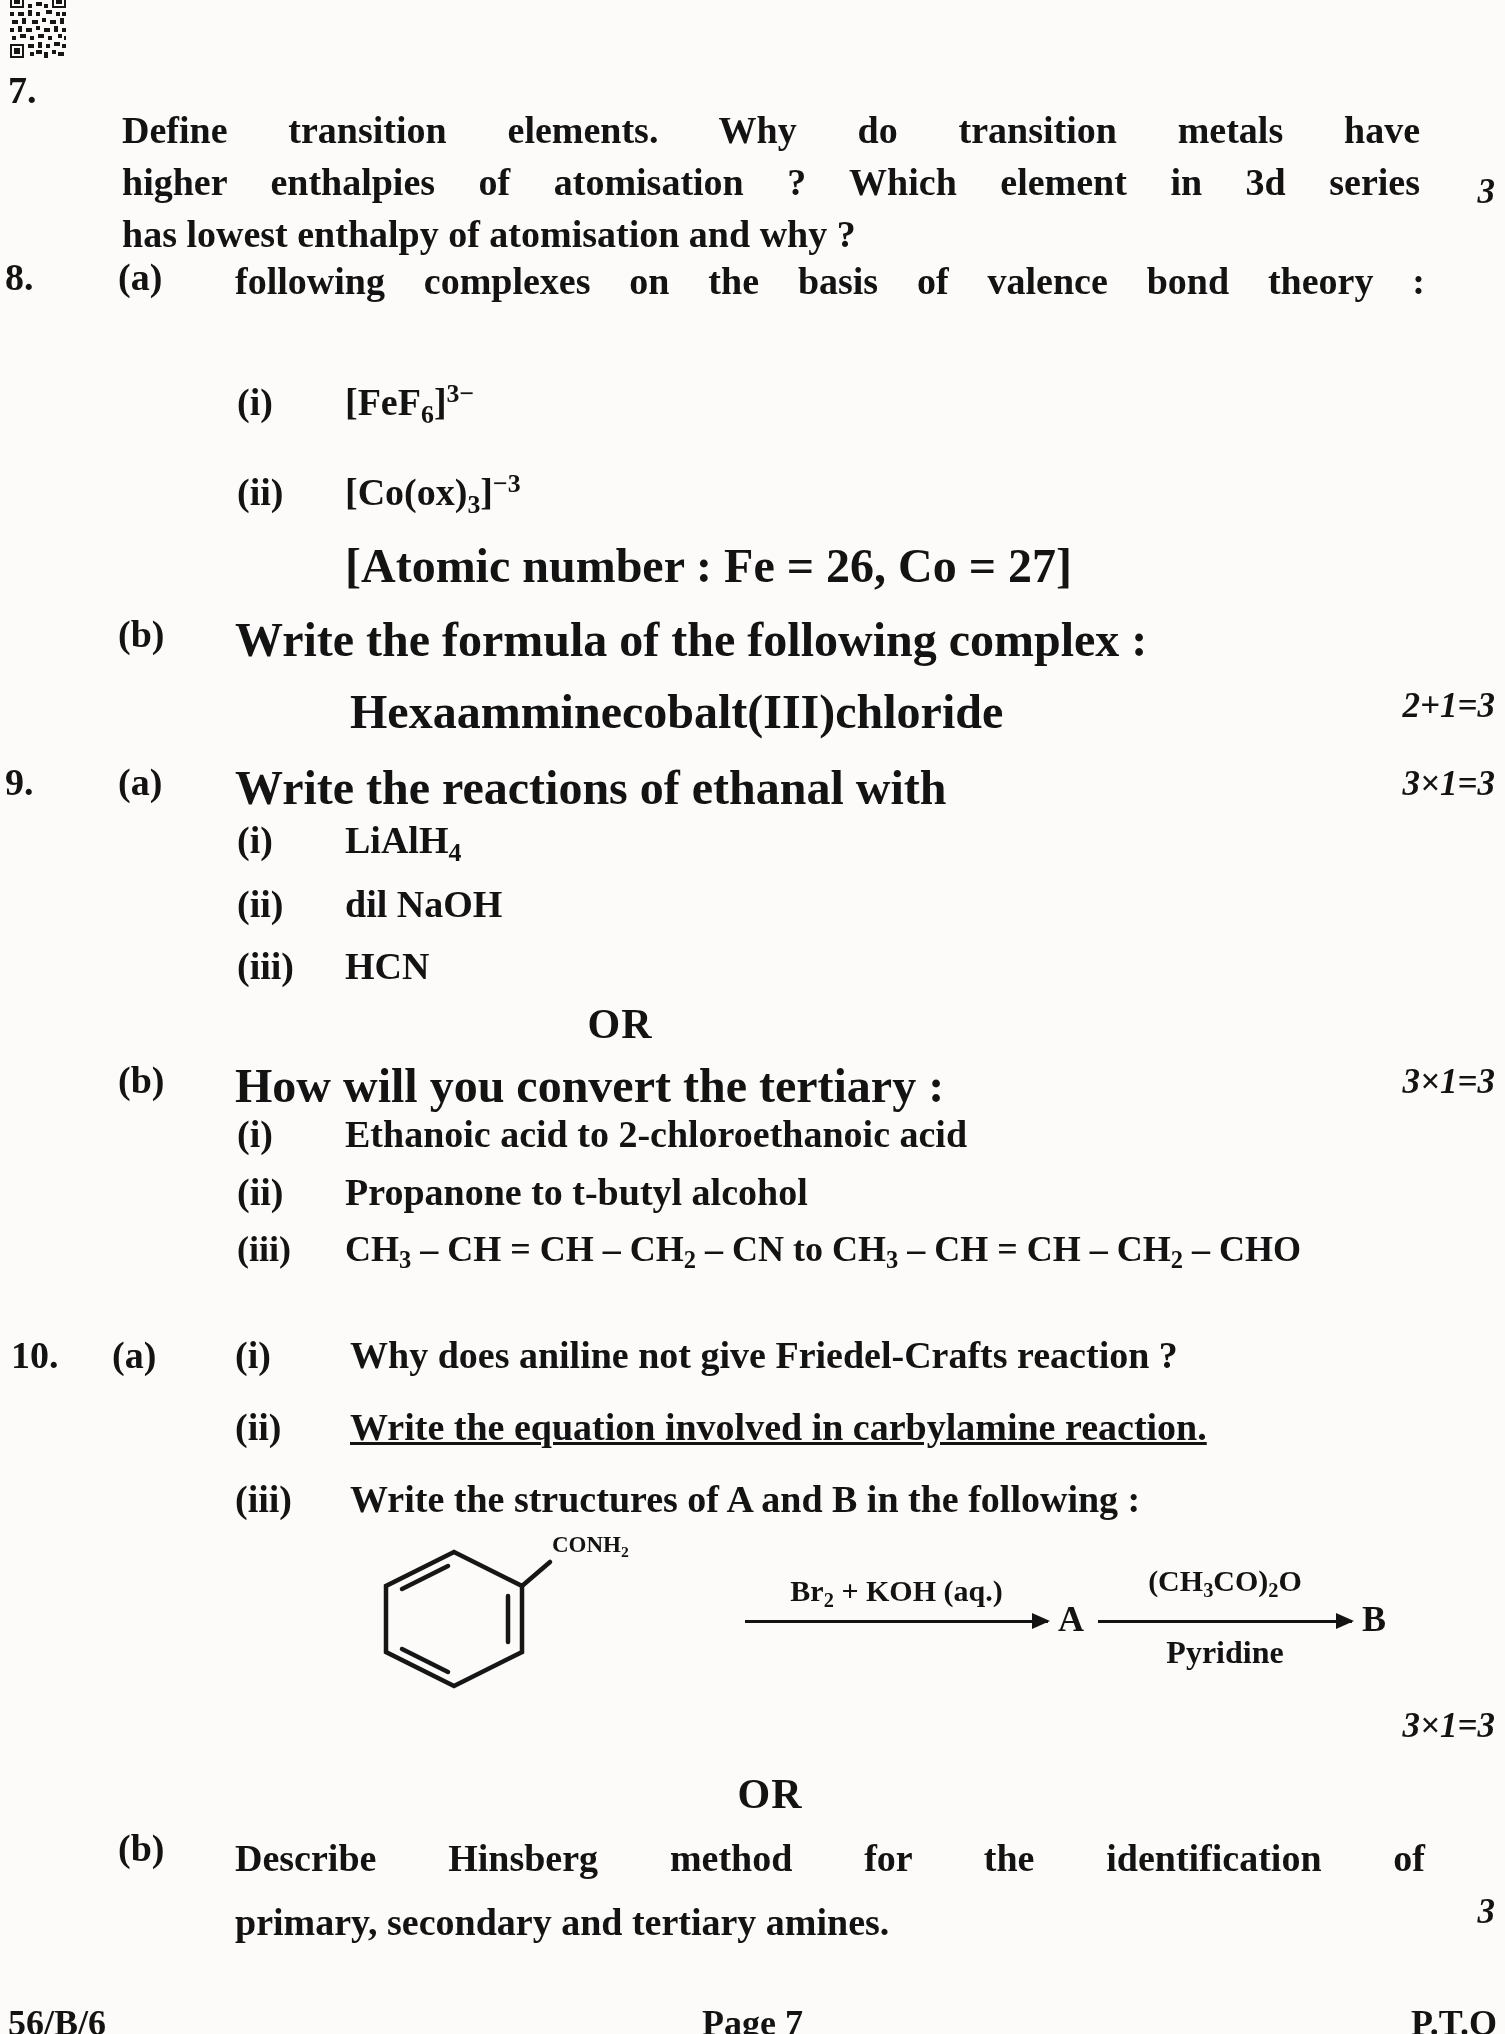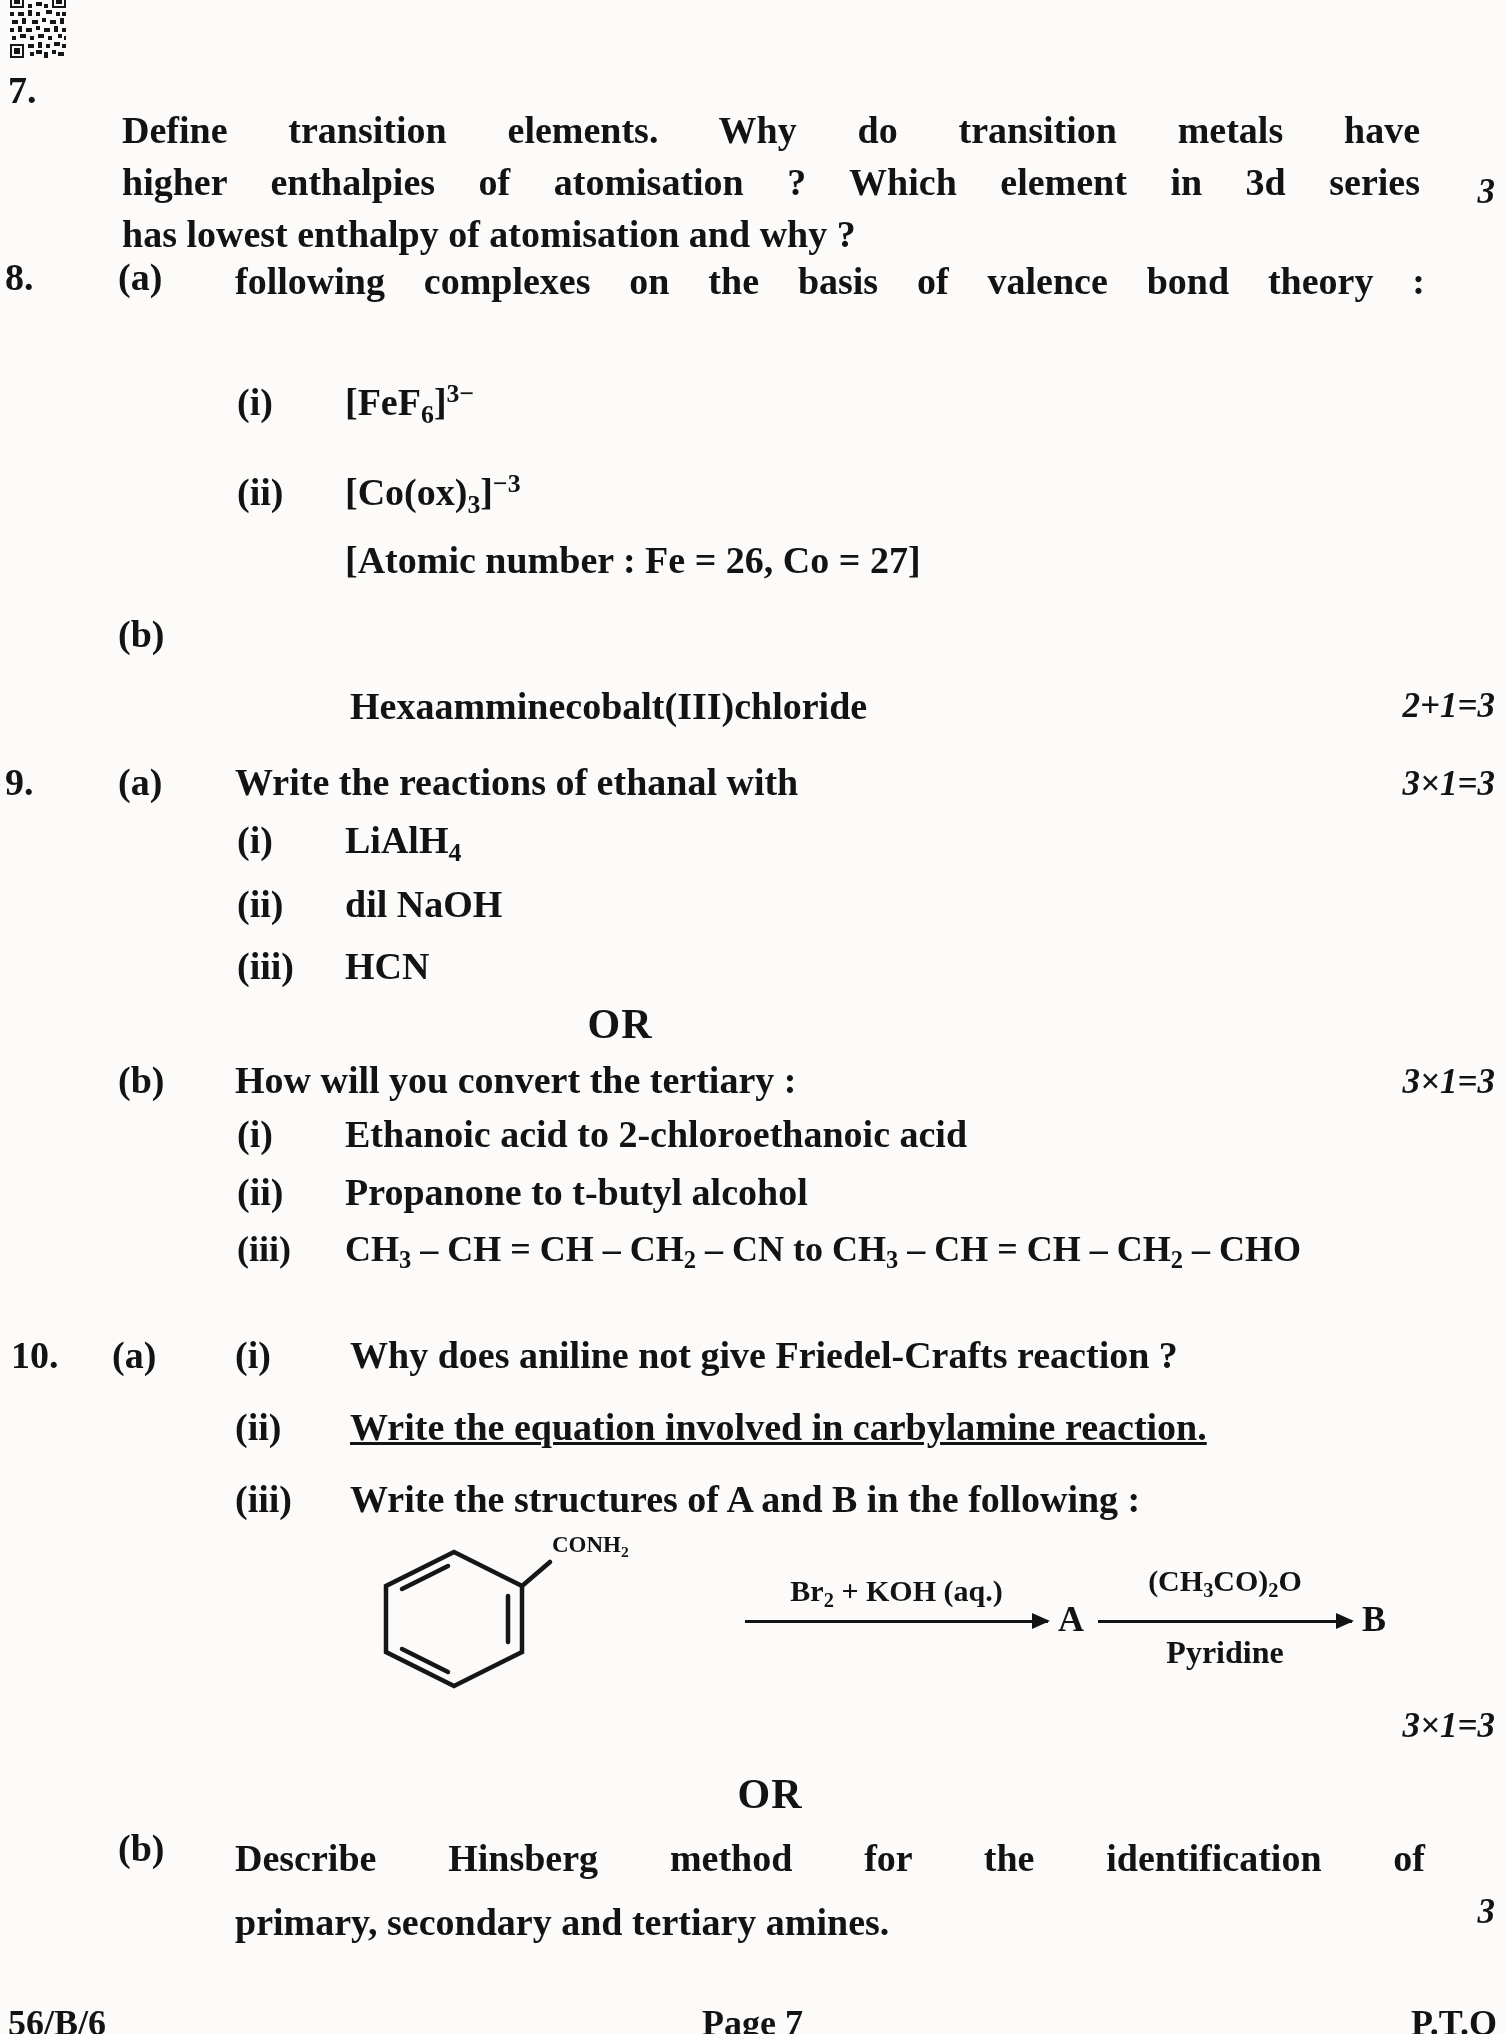--- a/index.html
+++ b/index.html
@@ -11,7 +11,7 @@
   .abs{position:absolute;}
   .qnum{font-size:38px;}
   .plabel{font-size:38px;}
-  .body-text{font-size:38px;}
+  .body-text{font-size:48px;}
   .para{line-height:52px;font-size:38px;}
   .jline{text-align:justify;text-align-last:justify;}
   .itemrow{position:absolute;font-size:38px;white-space:nowrap;}

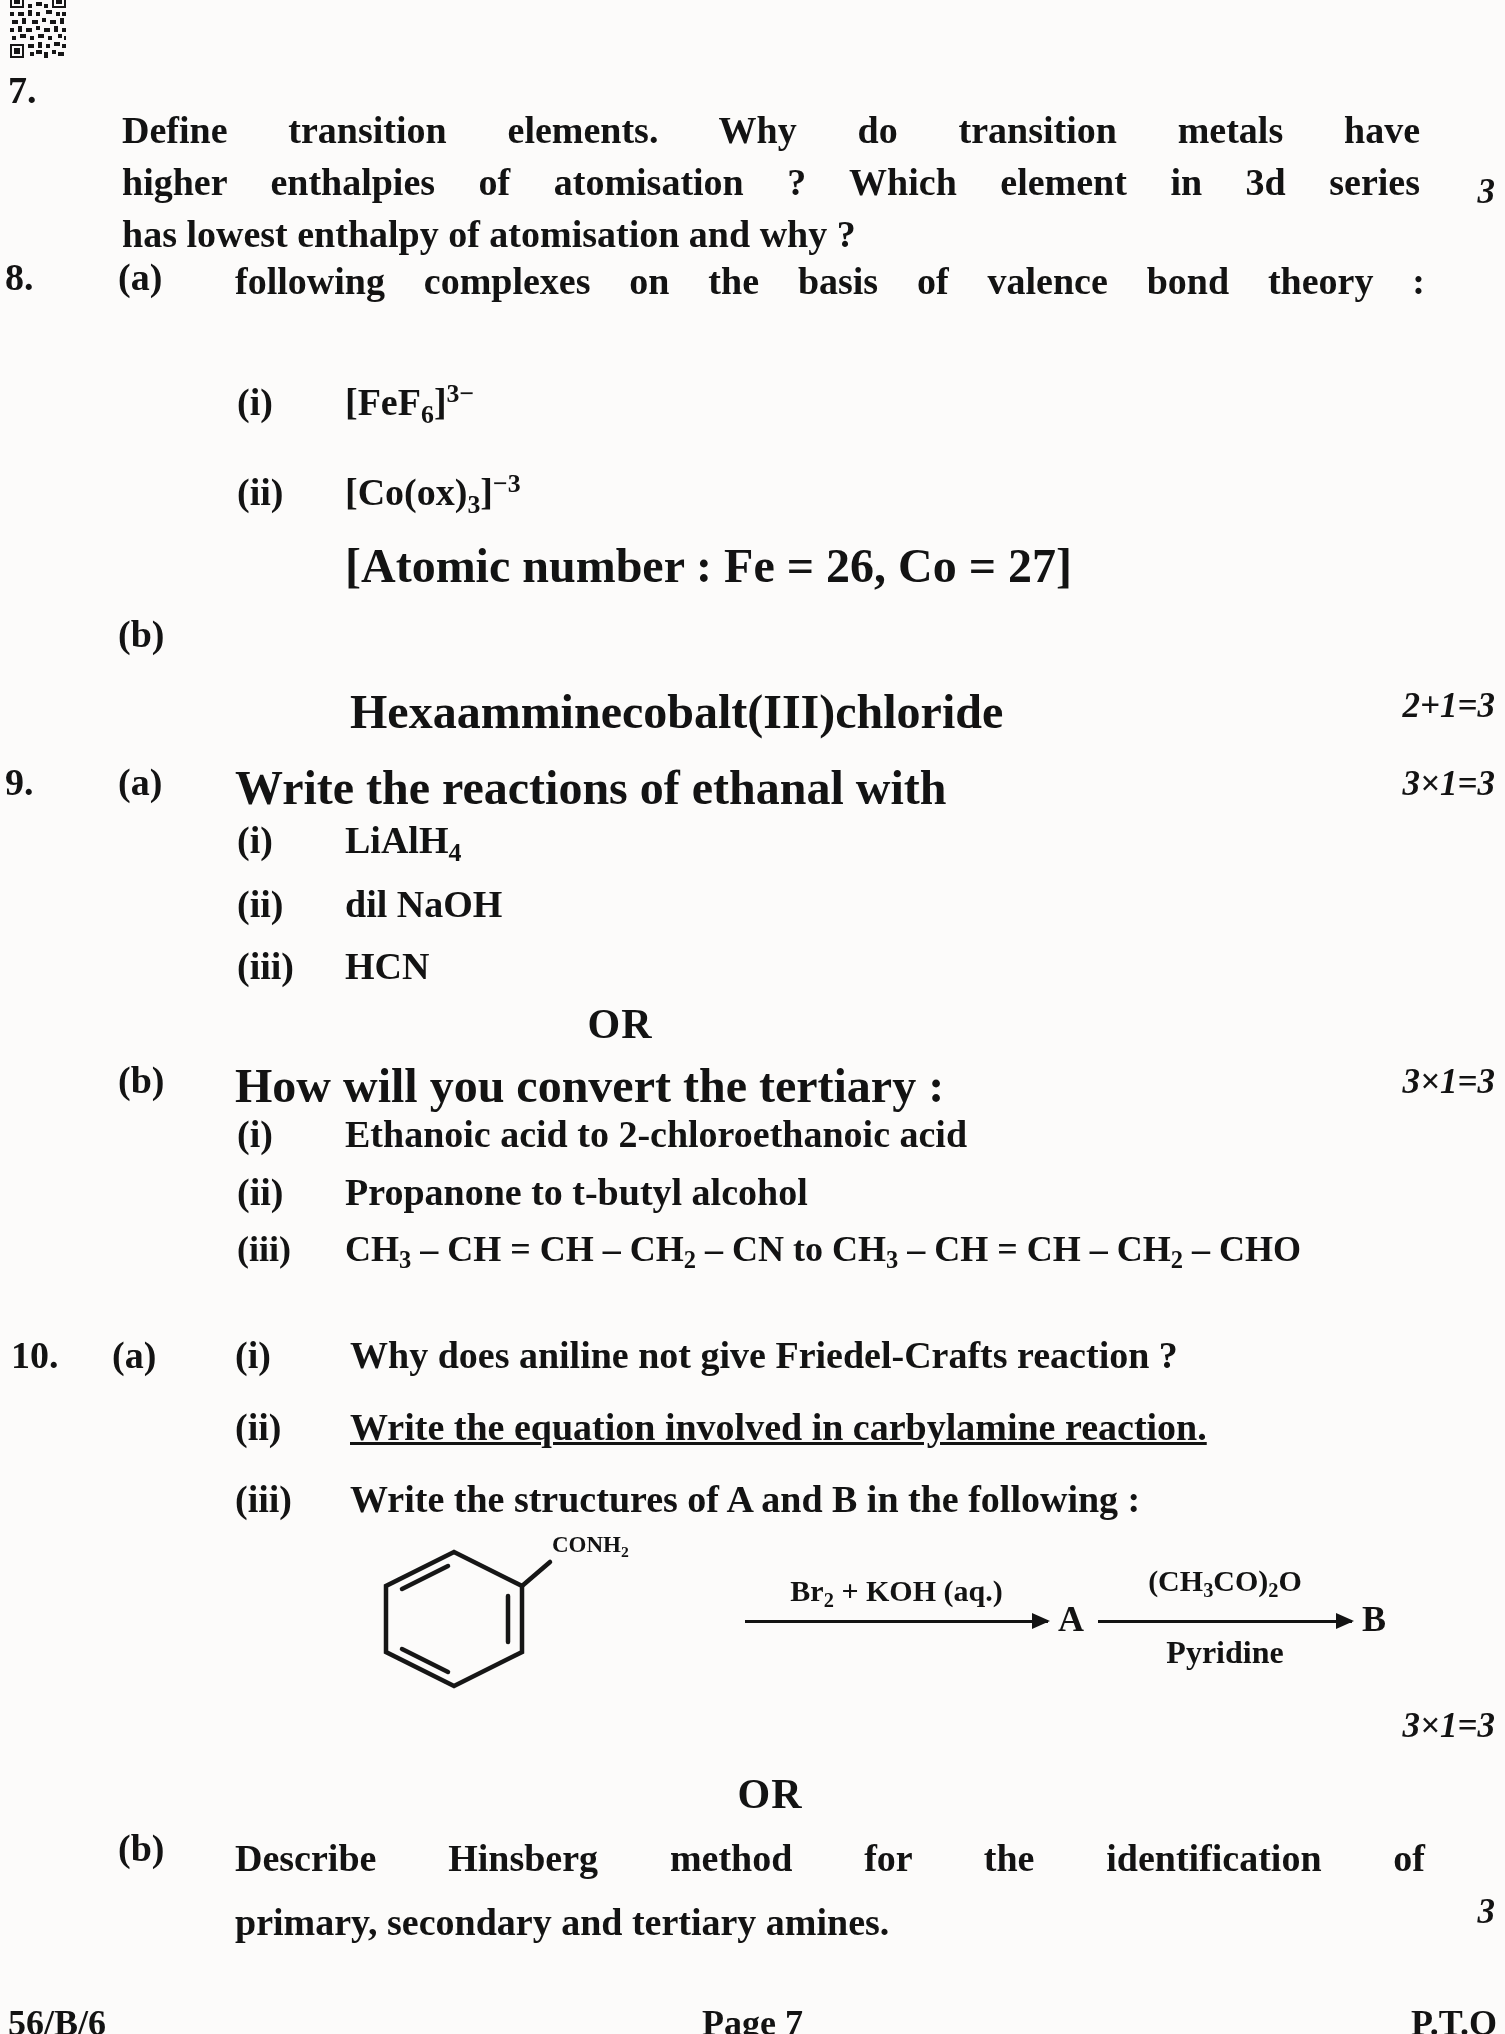--- a/index.html
+++ b/index.html
@@ -126,6 +126,7 @@
   <div class="abs body-text" style="left:345px;top:538px;">[Atomic number : Fe = 26, Co = 27]</div>
 
   <div class="abs plabel" style="left:118px;top:612px;">(b)</div>
+  <div class="abs body-text" style="left:235px;top:612px;">Write the formula of the following complex :</div>
   <div class="abs body-text" style="left:350px;top:684px;">Hexaamminecobalt(III)chloride</div>
   <div class="marks" style="top:686px;">2+1=3</div>
 

